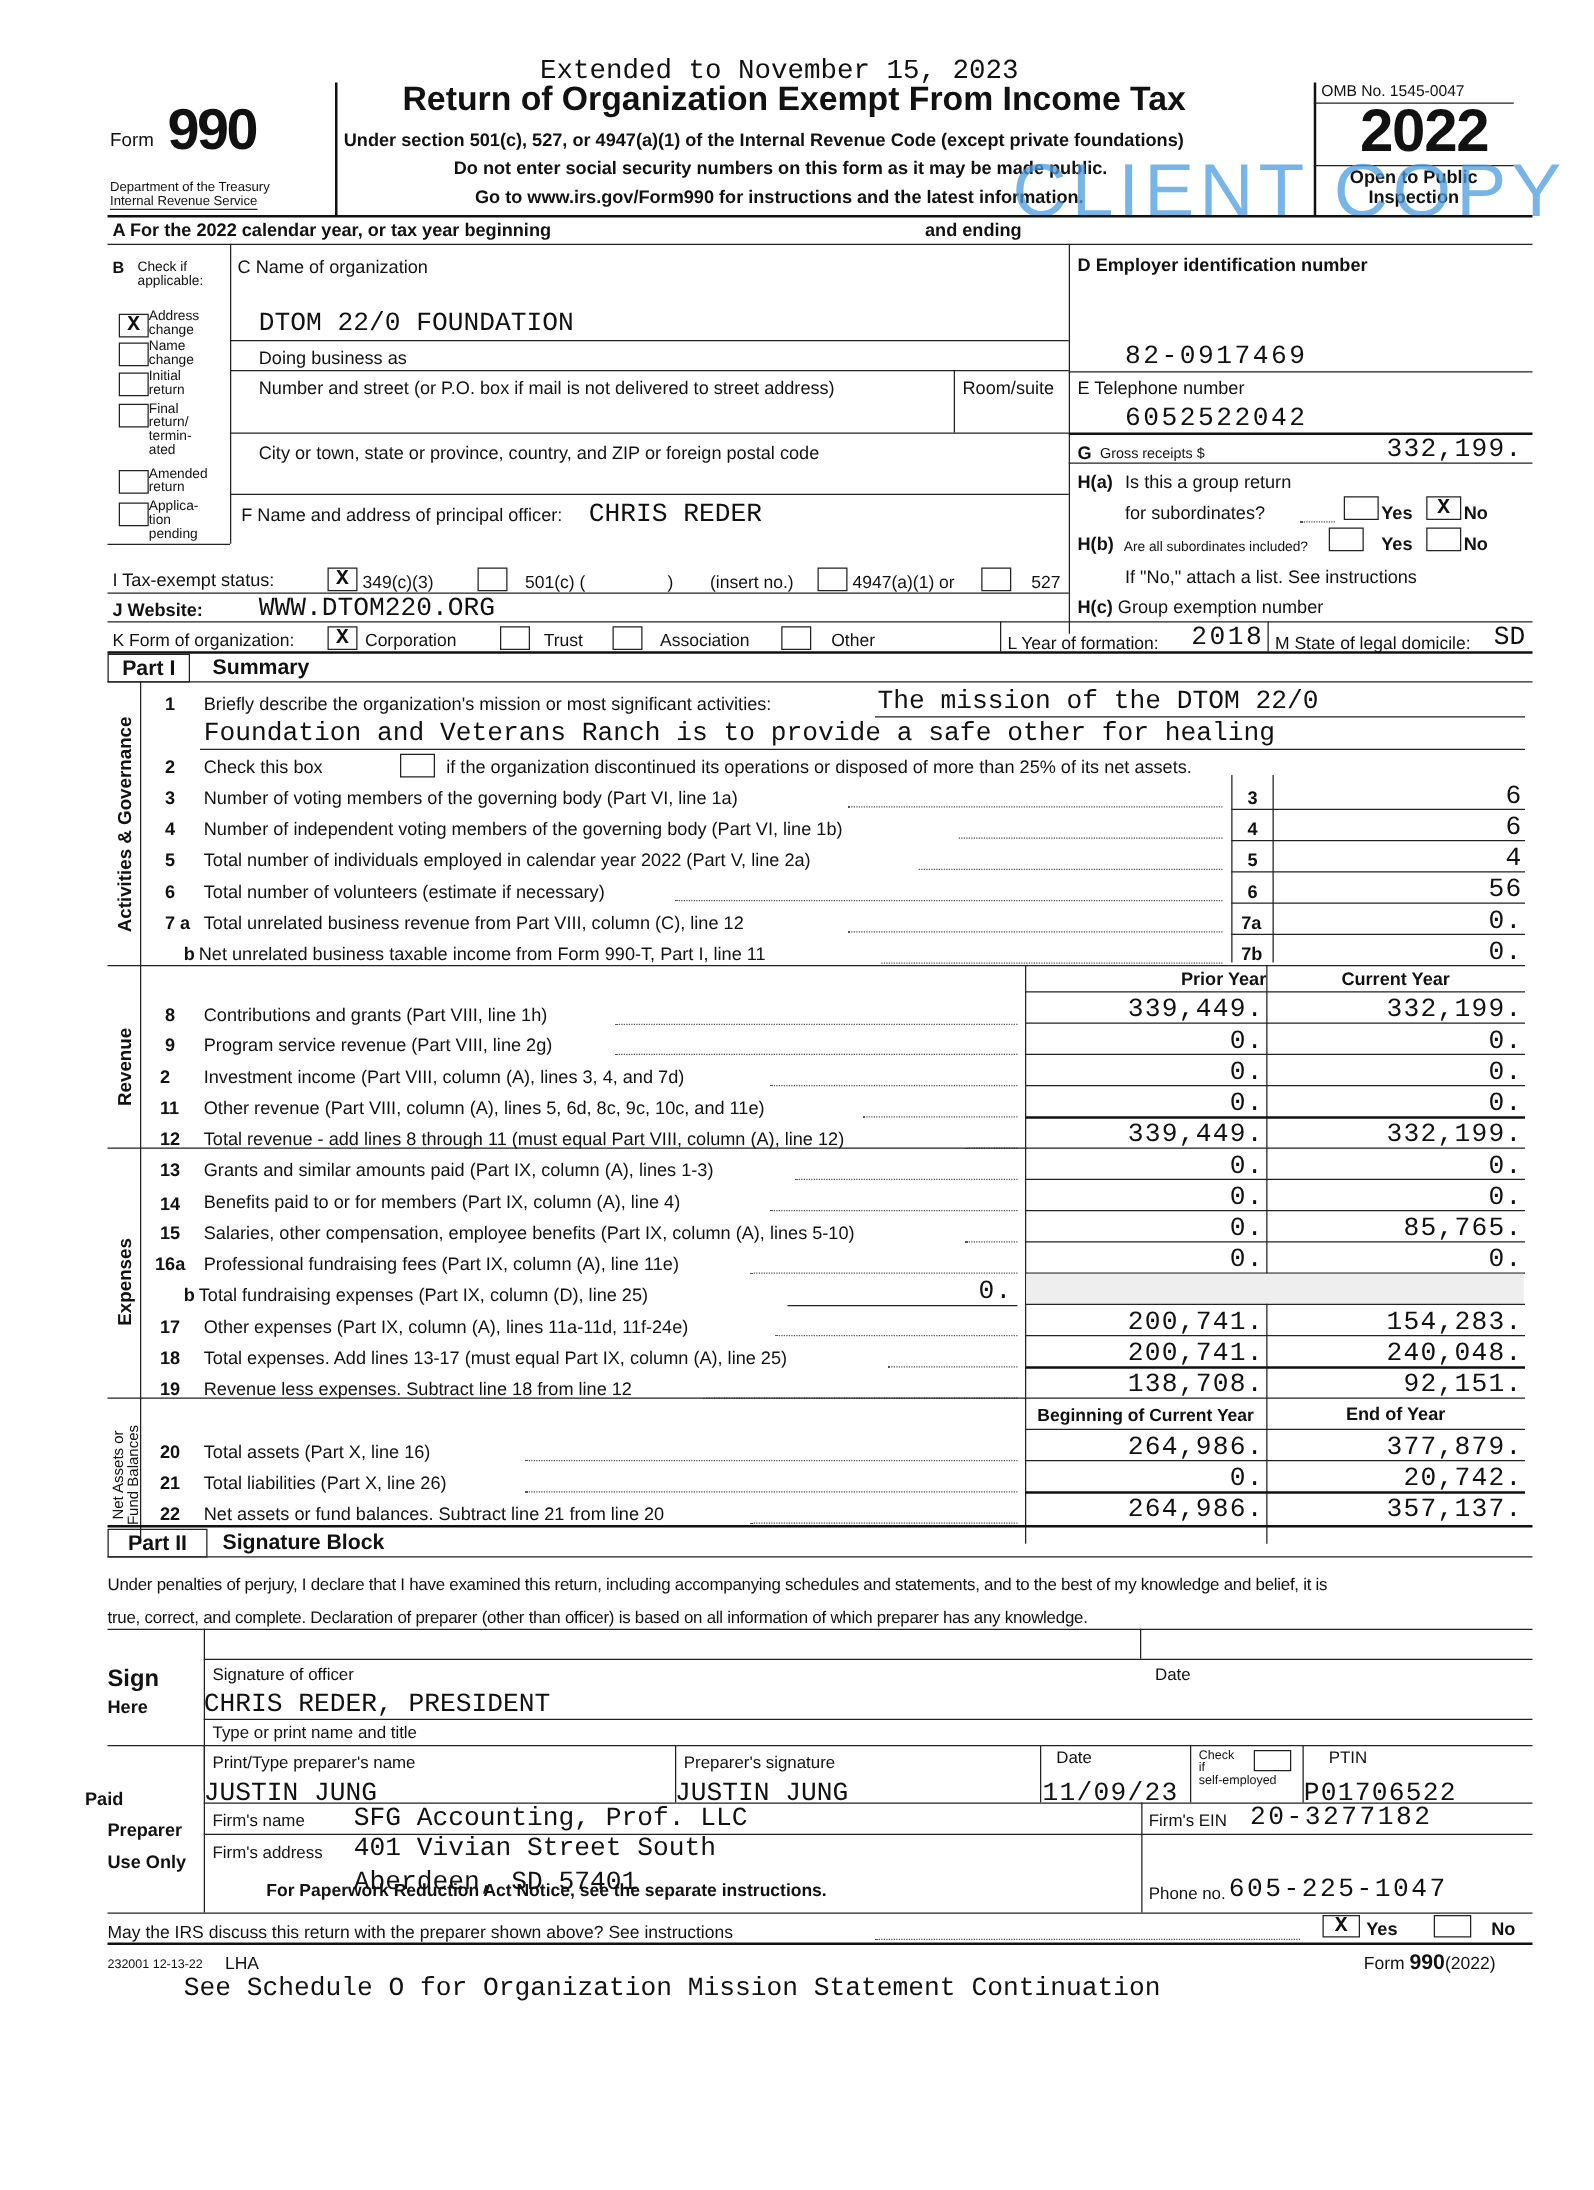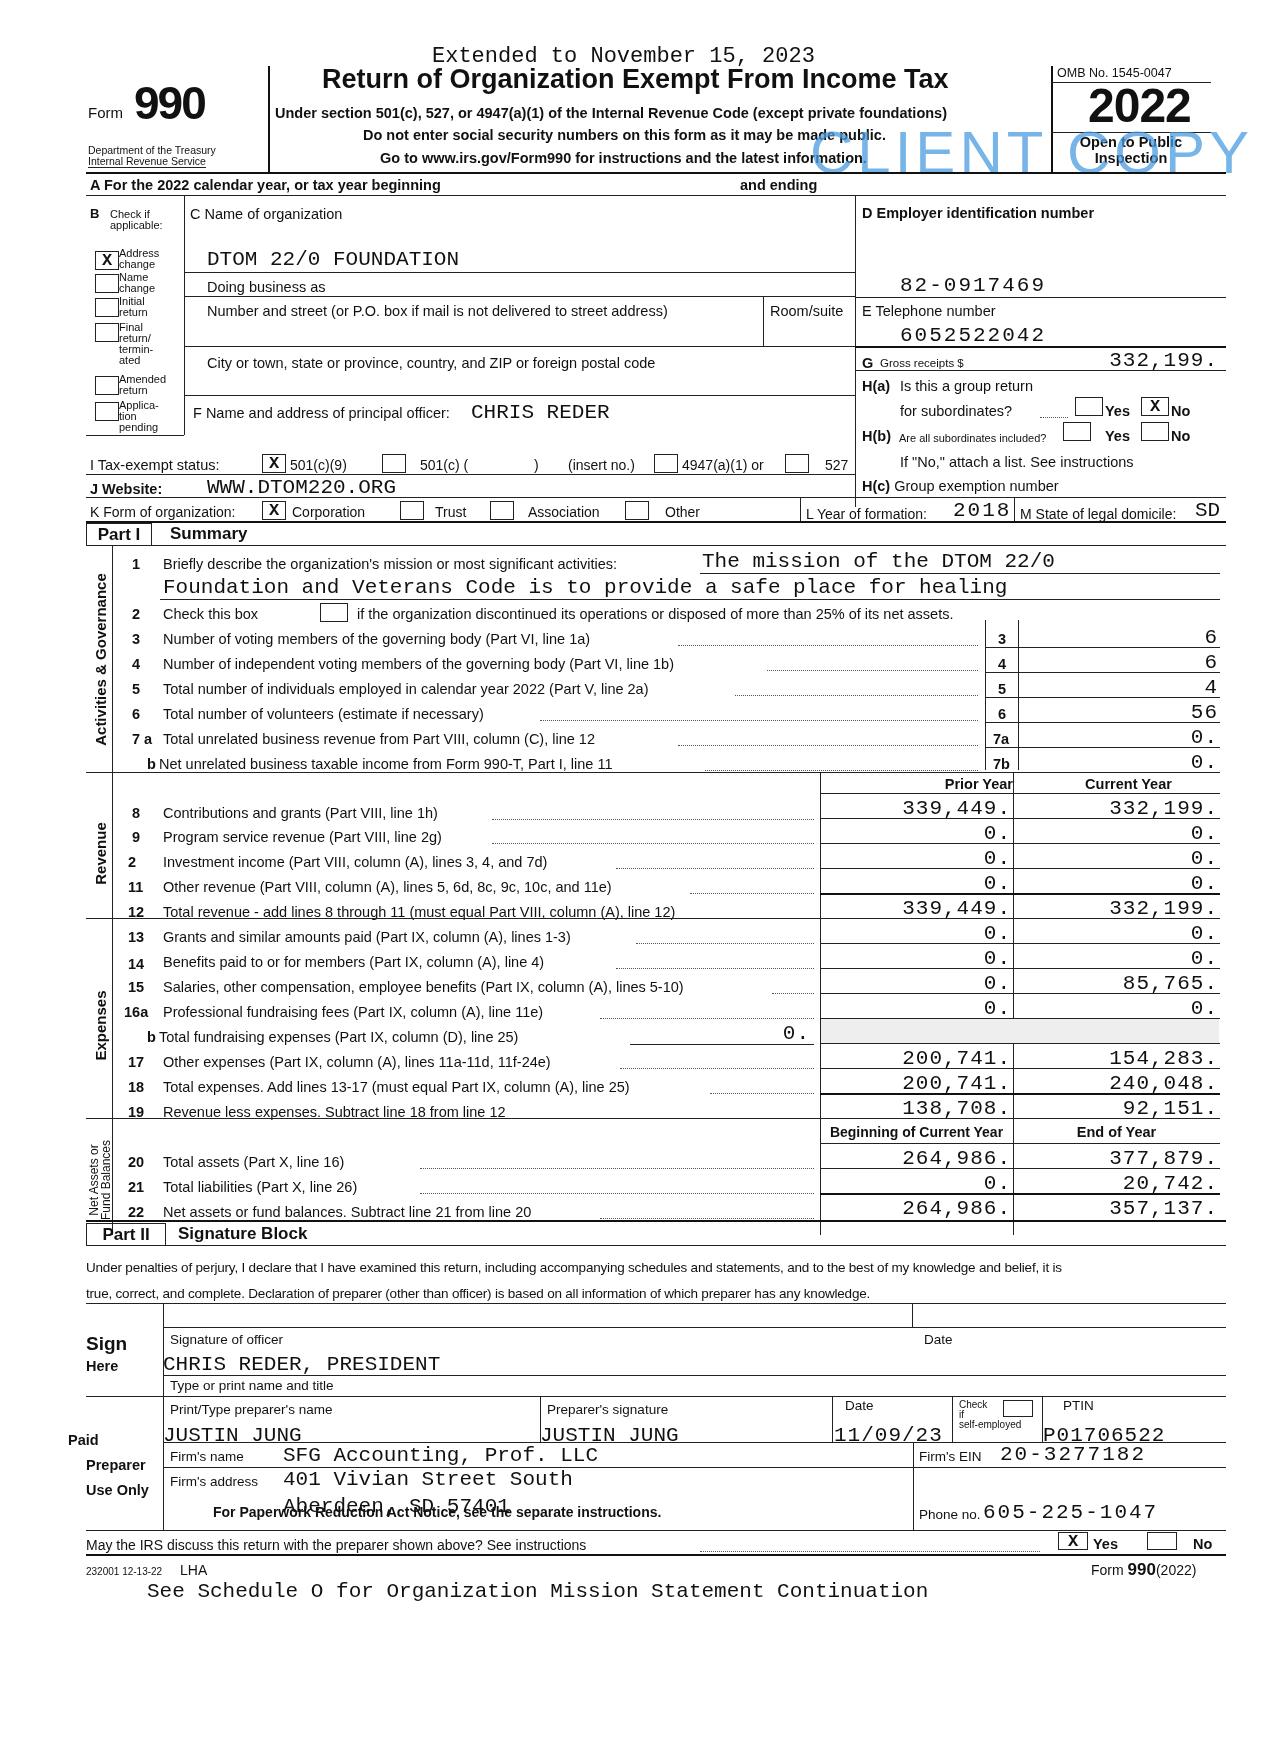--- a/index.html
+++ b/index.html
@@ -146,7 +146,7 @@
 <div class="hl" style="left:86px;top:435px;width:98px;"></div>
 <div class="lbl" style="left:90px;top:457px;font-size:14.5px;">I  Tax-exempt status:</div>
 <div class="cb" style="left:262px;top:454px;">X</div>
-<div class="lbl" style="left:290px;top:457px;font-size:14px;">501(c)(9)</div>
+<div class="lbl" style="left:290px;top:457px;font-size:14px;">349(c)(3)</div>
 <div class="cb" style="left:382px;top:454px;"></div>
 <div class="lbl" style="left:420px;top:457px;font-size:14px;">501(c) (</div>
 <div class="lbl" style="left:534px;top:457px;font-size:14px;">)</div>

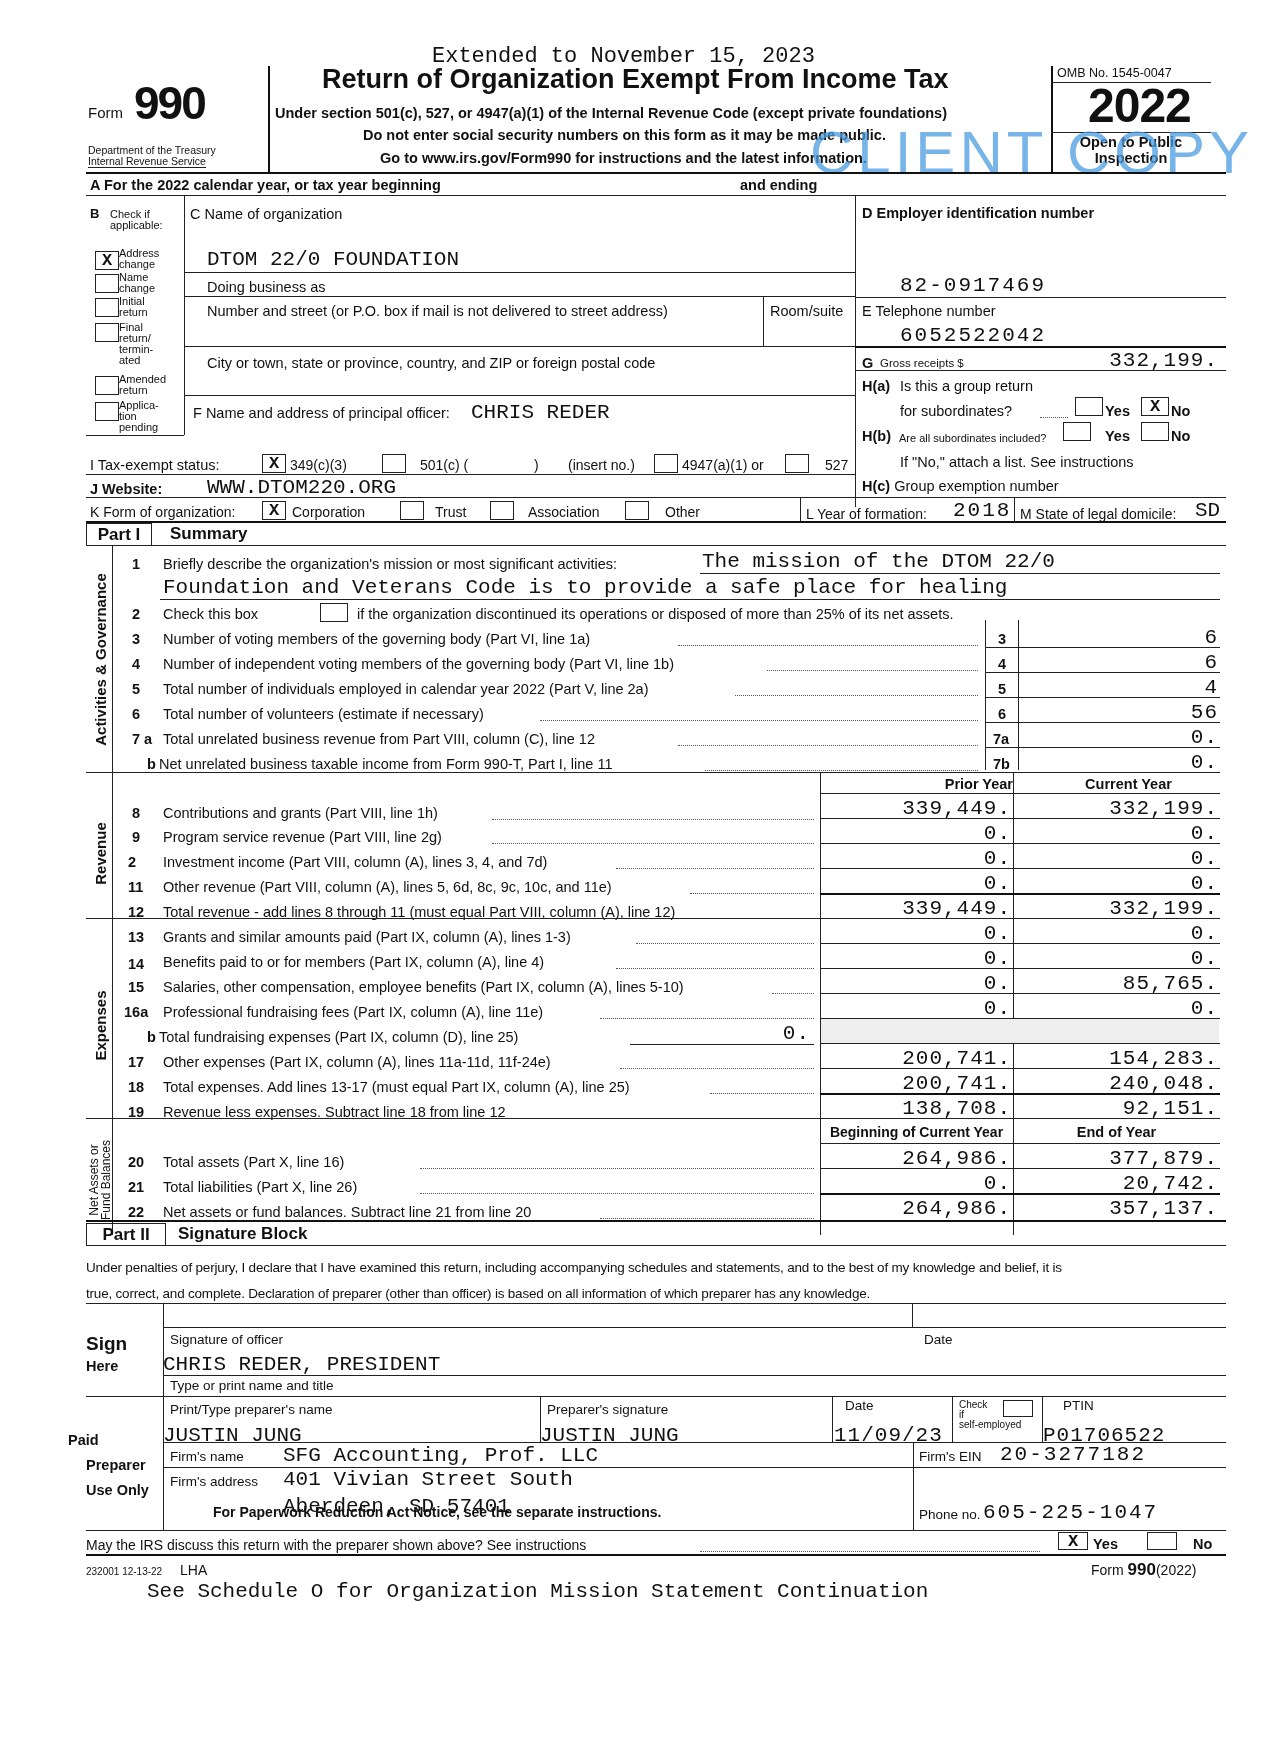--- a/index.html
+++ b/index.html
@@ -195,7 +195,7 @@
 <div class="linetext" style="left:163px;top:556px;">Briefly describe the organization's mission or most significant activities:</div>
 <div class="abs mono" style="left:702px;top:550px;font-size:21px;">The mission of the DTOM 22/0</div>
 <div class="hl" style="left:700px;top:573px;width:520px;"></div>
-<div class="abs mono" style="left:163px;top:576px;font-size:21px;">Foundation and Veterans Code is to provide a safe place for healing</div>
+<div class="abs mono" style="left:163px;top:576px;font-size:21px;">Foundation and Veterans Ranch is to provide a safe other for healing</div>
 <div class="hl" style="left:160px;top:599px;width:1060px;"></div>
 
 <div class="lnum" style="left:132px;top:606px;">2</div>

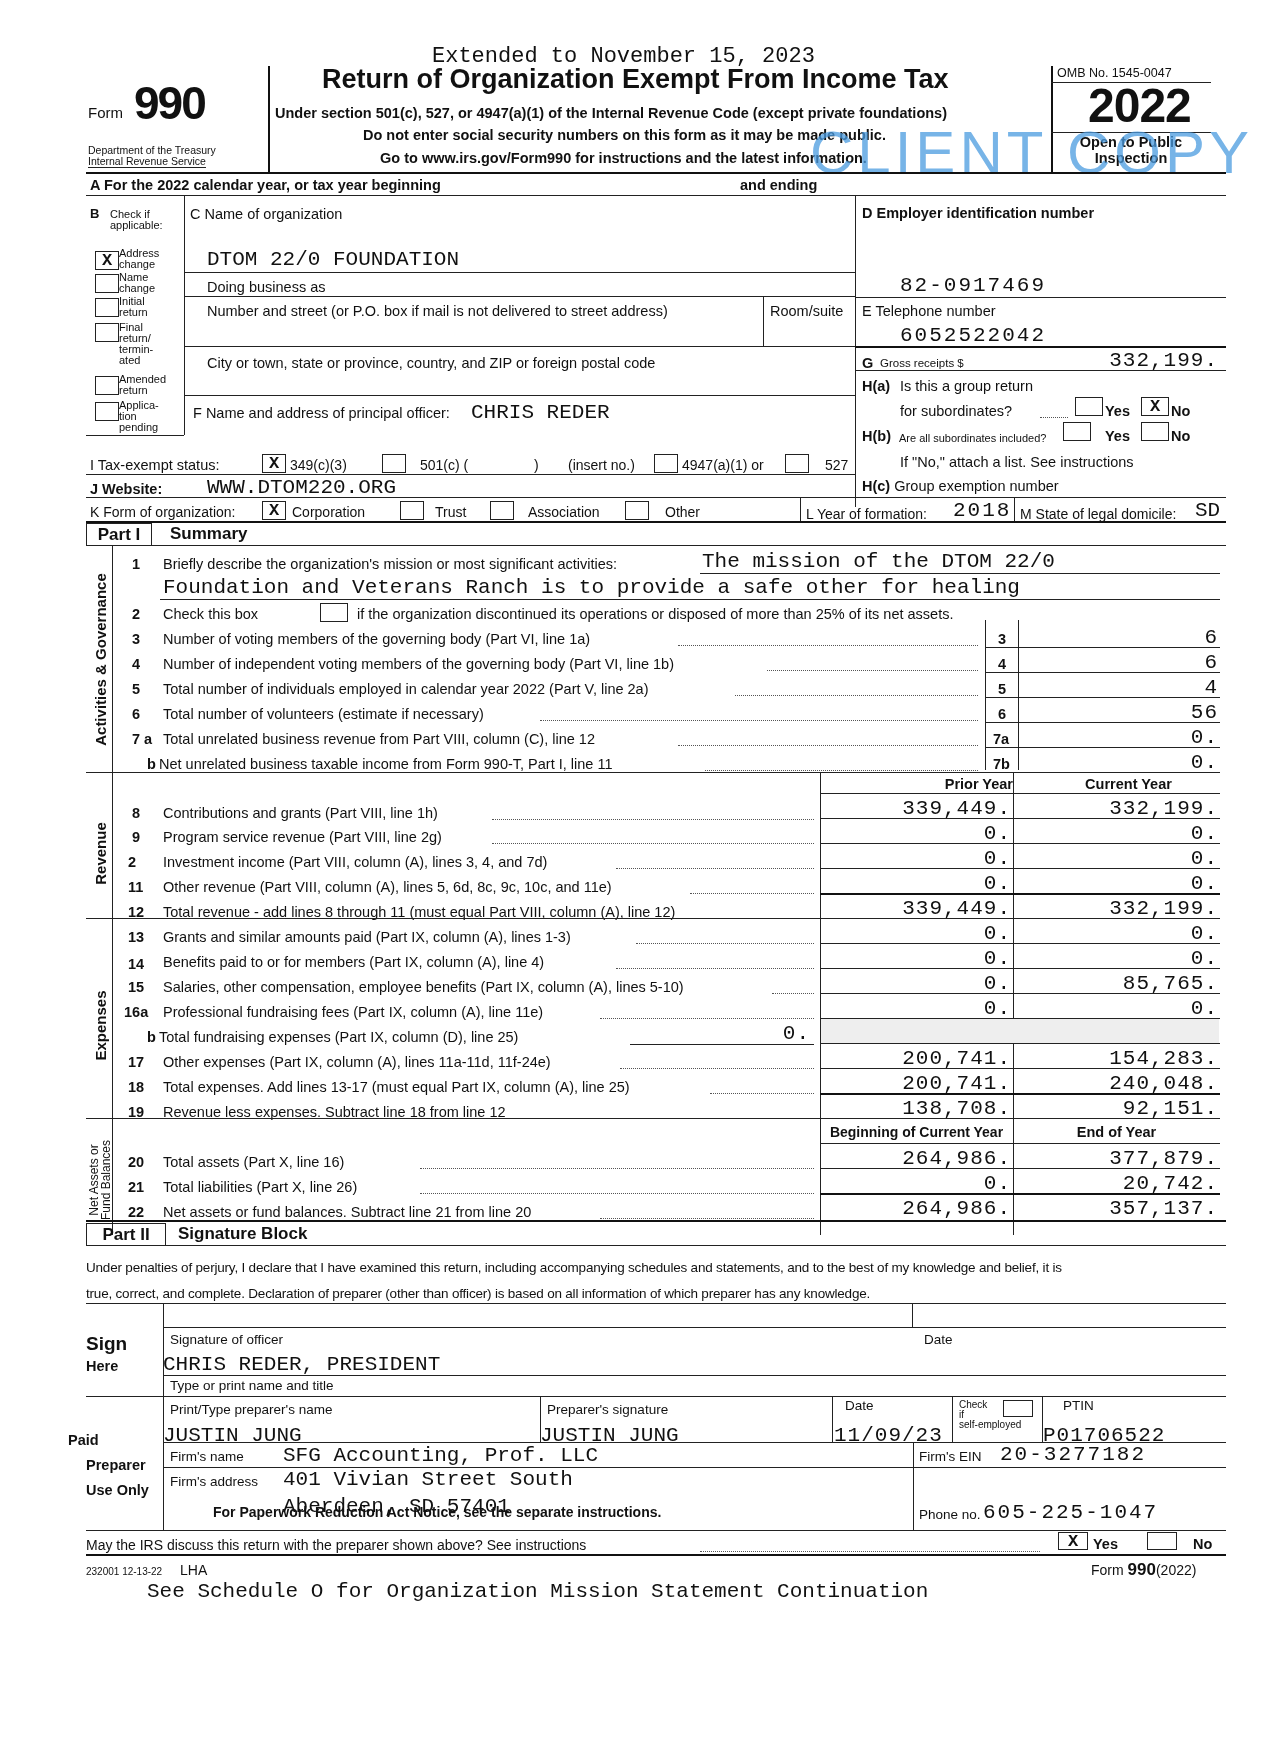--- a/index.html
+++ b/index.html
@@ -251,7 +251,7 @@
 <div class="vl" style="left:820px;top:772px;height:463px;"></div>
 <div class="vl" style="left:1013px;top:772px;height:463px;"></div>
 <div class="abs" style="left:820px;top:776px;width:193px;text-align:right;font-size:14.5px;font-weight:bold;">Prior Year</div>
-<div class="abs" style="left:1013px;top:776px;width:207px;text-align:center;font-size:14.5px;font-weight:bold;margin-left:12px;">Current Year</div>
+<div class="abs" style="left:1013px;top:776px;width:207px;text-align:center;font-size:14.5px;font-weight:bold;">Current Year</div>
 <div class="hl" style="left:820px;top:793px;width:400px;"></div>
 
 <div>

